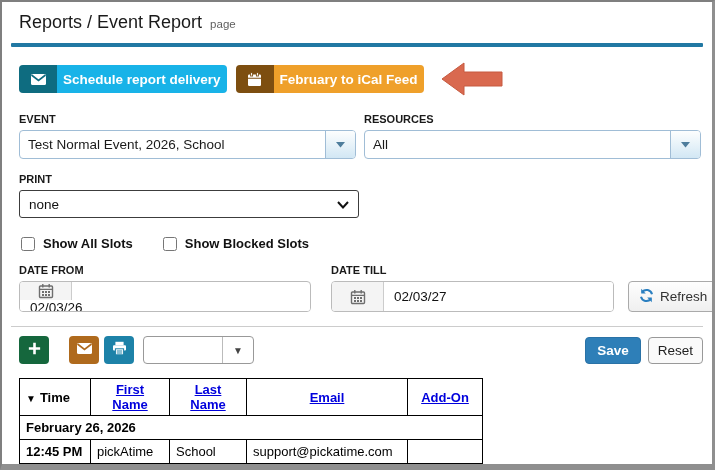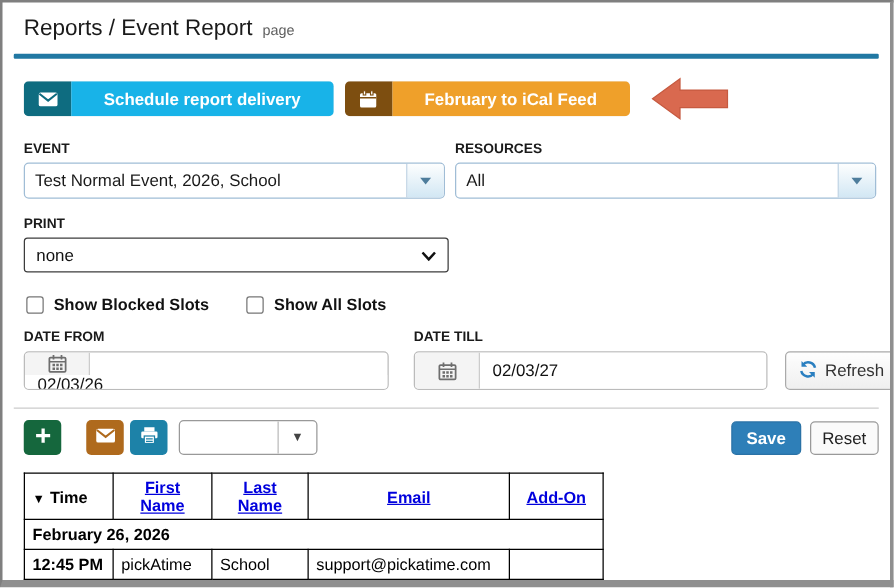--- a/index.html
+++ b/index.html
@@ -13,7 +13,7 @@
   .action-row{display:flex;align-items:center;margin:14px 0 0 8px;gap:9px;}
   .bigbtn{display:flex;align-items:stretch;border:0;padding:0;border-radius:4px;overflow:hidden;cursor:pointer;height:28px;font-family:inherit;}
   .bigbtn-icon{display:flex;align-items:center;justify-content:center;width:38px;}
-  .bigbtn-label{display:flex;align-items:center;padding:0 26px;font-size:13.5px;font-weight:bold;color:#fff;}
+  .bigbtn-label{display:flex;align-items:center;padding:0 6px;font-size:13.5px;font-weight:bold;color:#fff;}
   .cyan .bigbtn-label{background:#18b3e8;}
   .cyan .bigbtn-icon{background:#0e6c80;}
   .orange .bigbtn-label{background:#efa02a;}

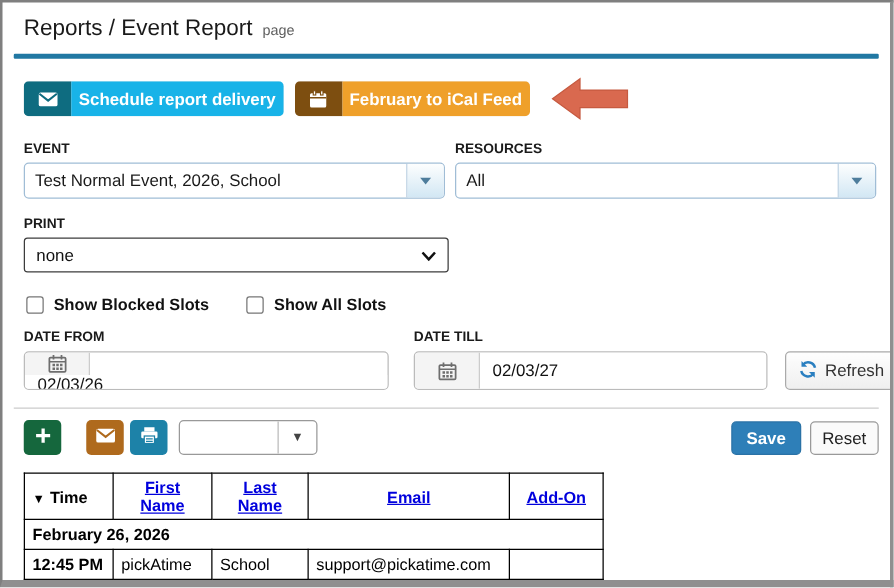--- a/index.html
+++ b/index.html
@@ -149,11 +149,11 @@
   <div class="check-row">
     <label class="check">
       <input type="checkbox" style="">
-      <span>Show Blocked Slots</span>
+      <span>Show All Slots</span>
     </label>
     <label class="check">
       <input type="checkbox" style="">
-      <span>Show All Slots</span>
+      <span>Show Blocked Slots</span>
     </label>
   </div>
 

